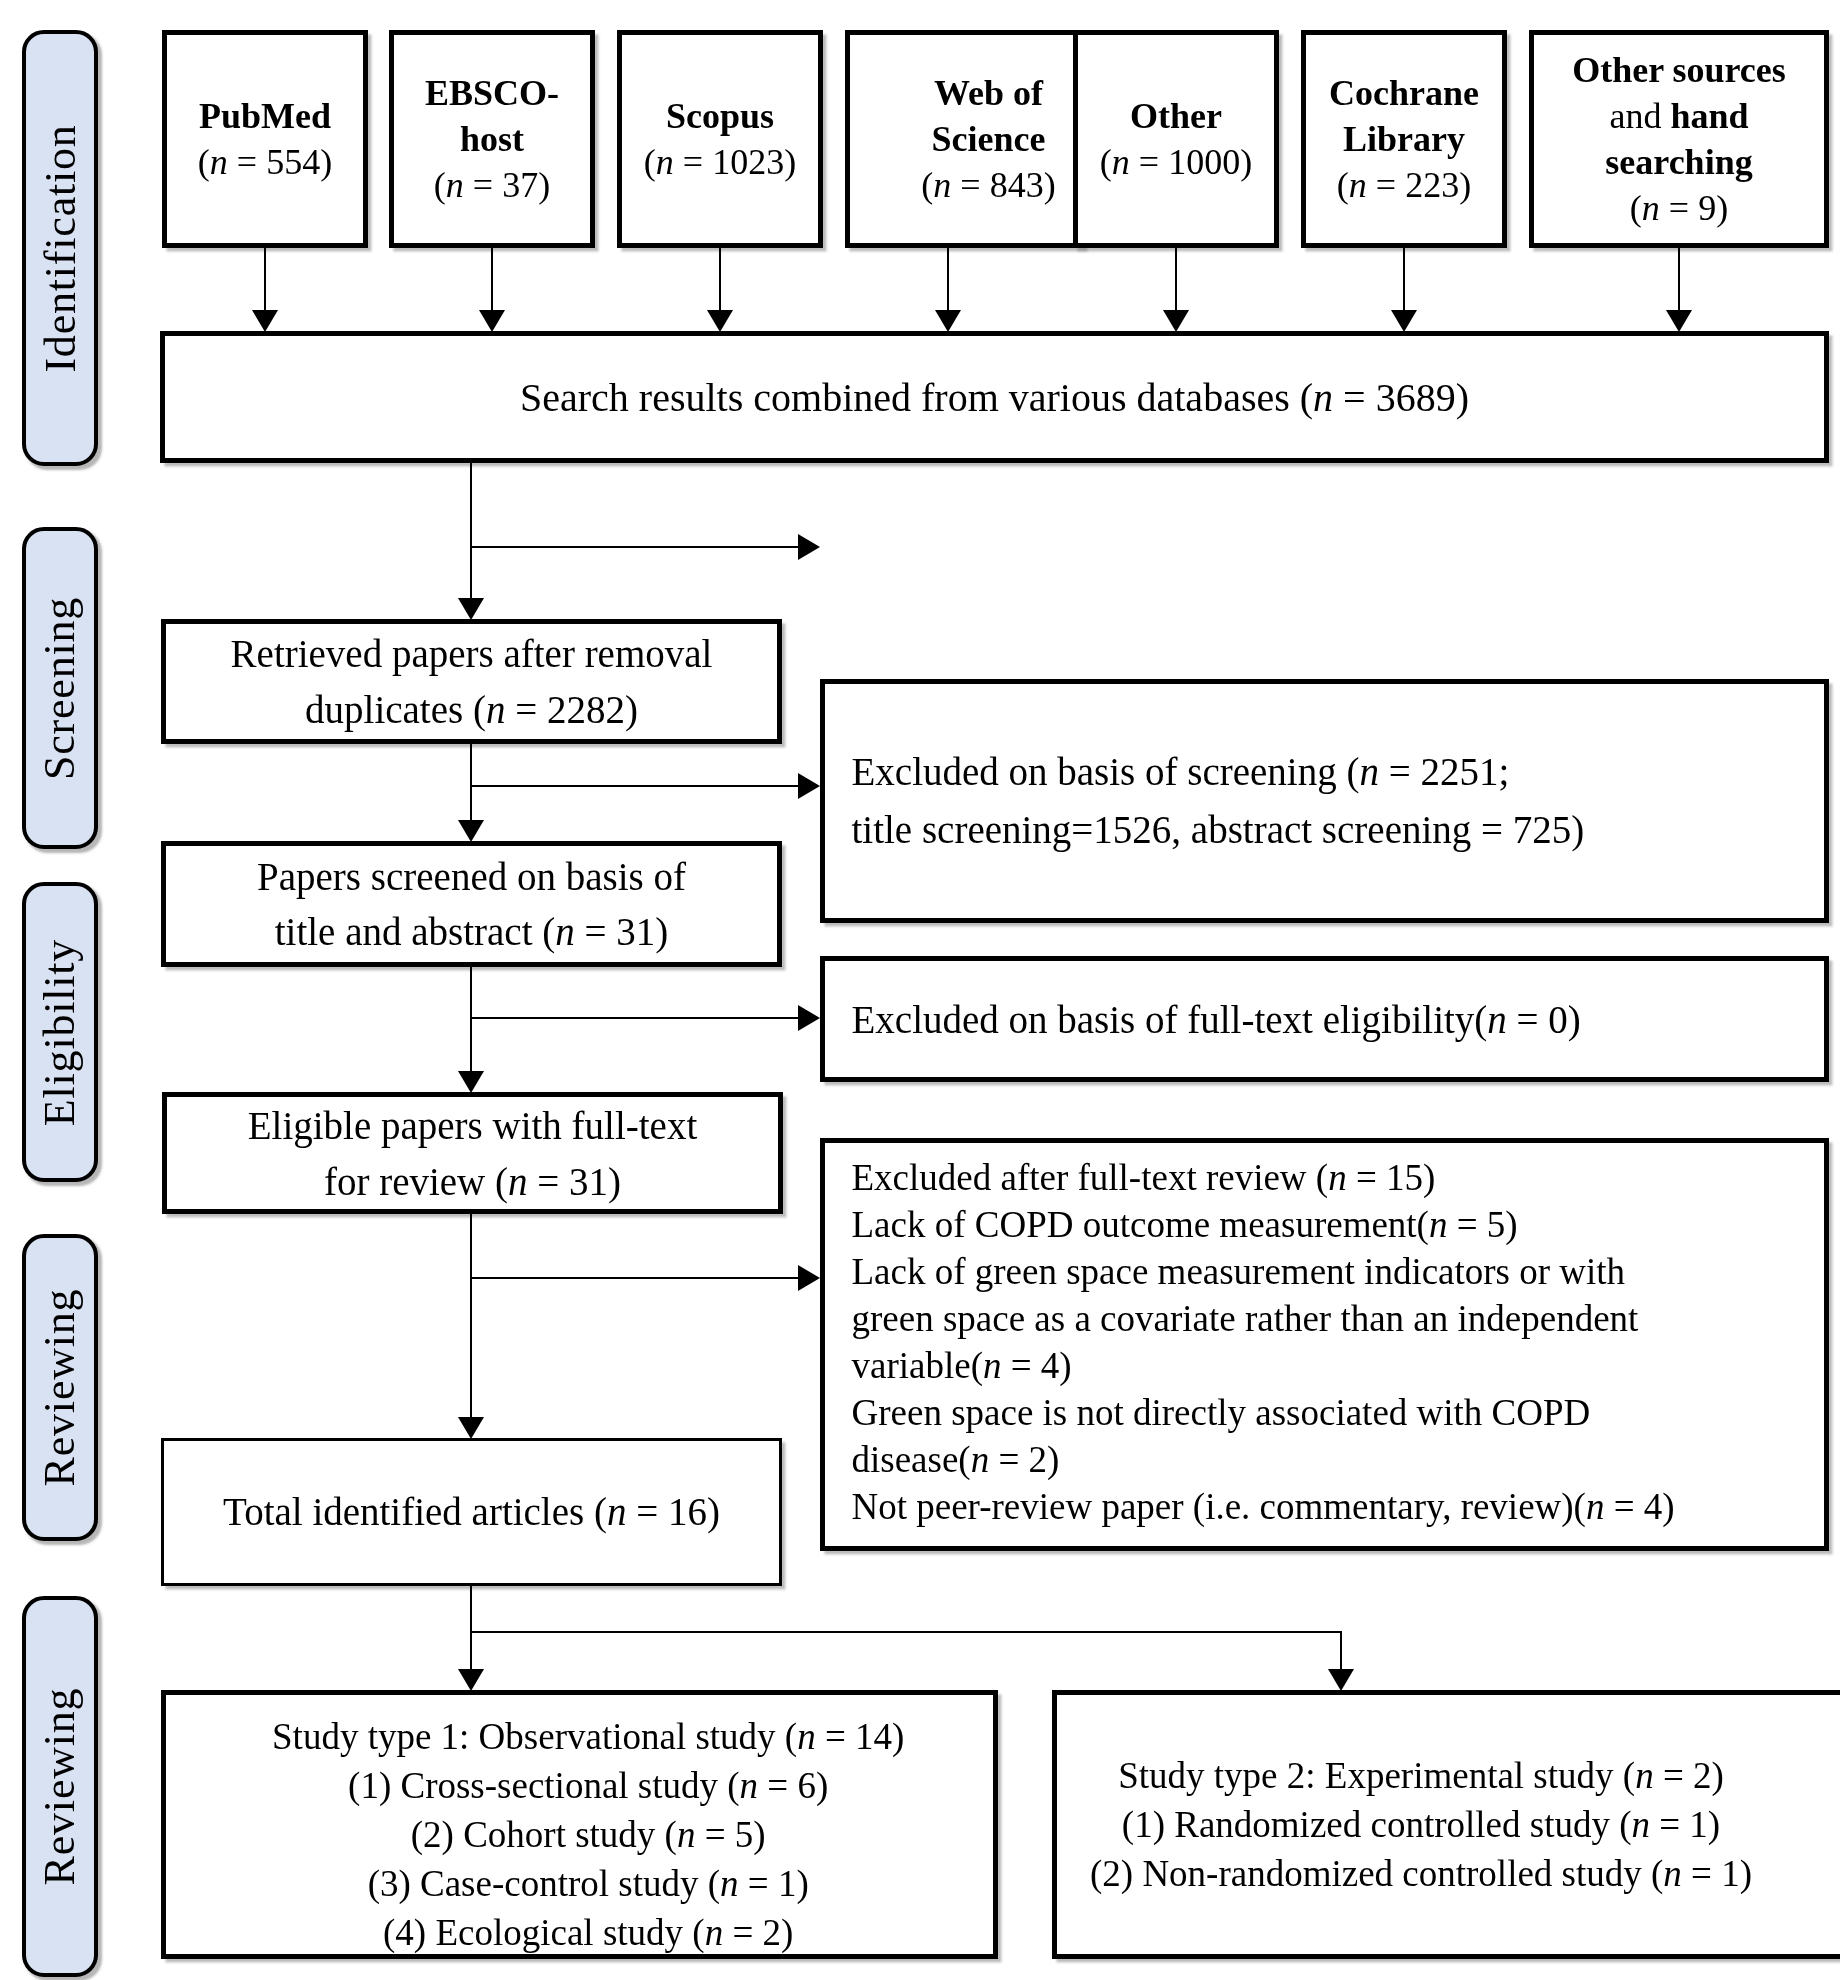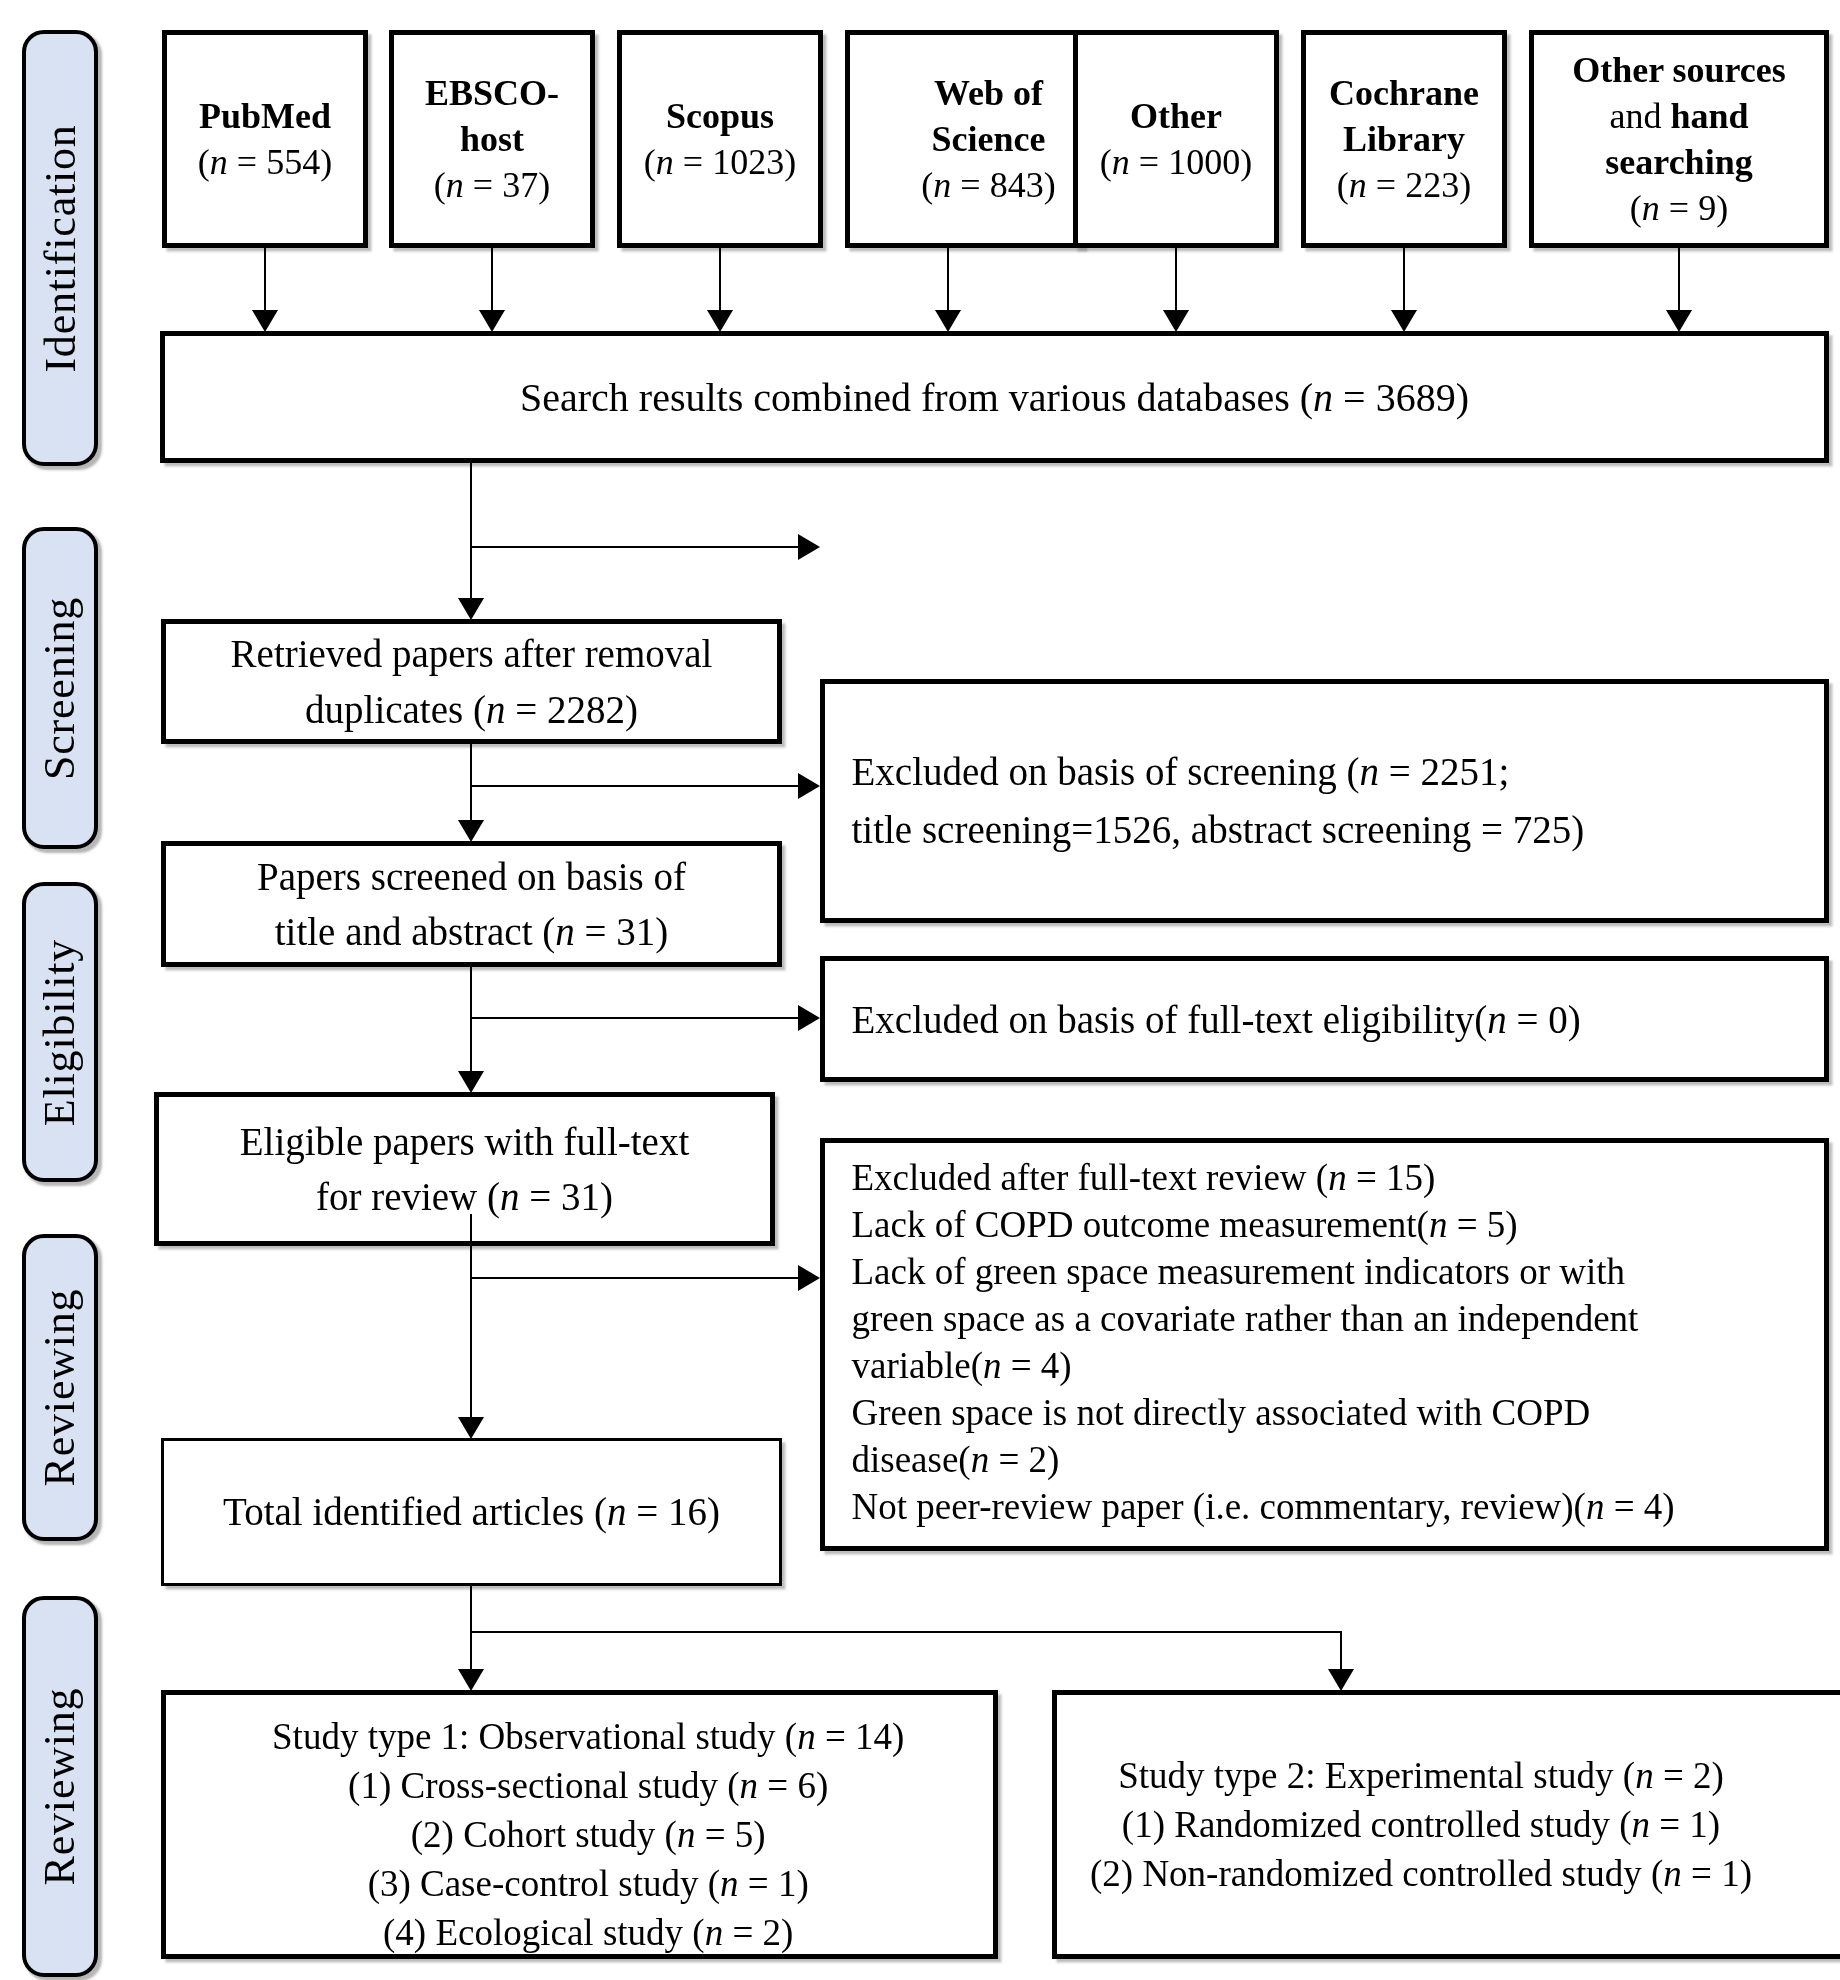--- a/index.html
+++ b/index.html
@@ -122,7 +122,7 @@
 title and abstract (<i>n</i> = 31)</span>
   </div>
 
-  <div class="box center flow-box" style="left:154px;top:1092px;width:621px;height:154px;">
+  <div class="box center flow-box" style="left:162px;top:1092px;width:621px;height:122px;align-items:flex-end;">
     <span class="pre">Eligible papers with full-text
 for review (<i>n</i> = 31)</span>
   </div>

